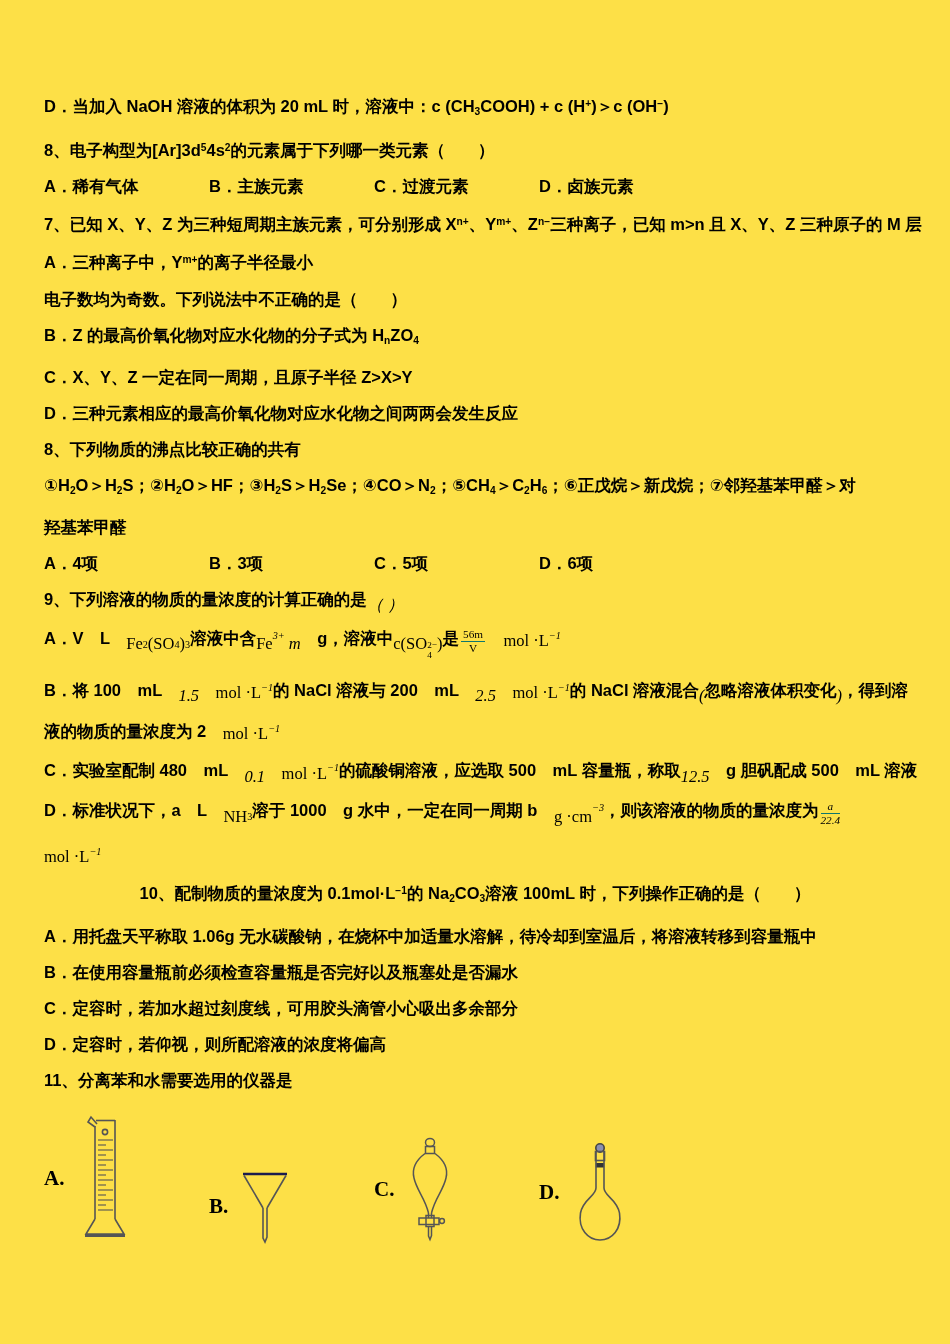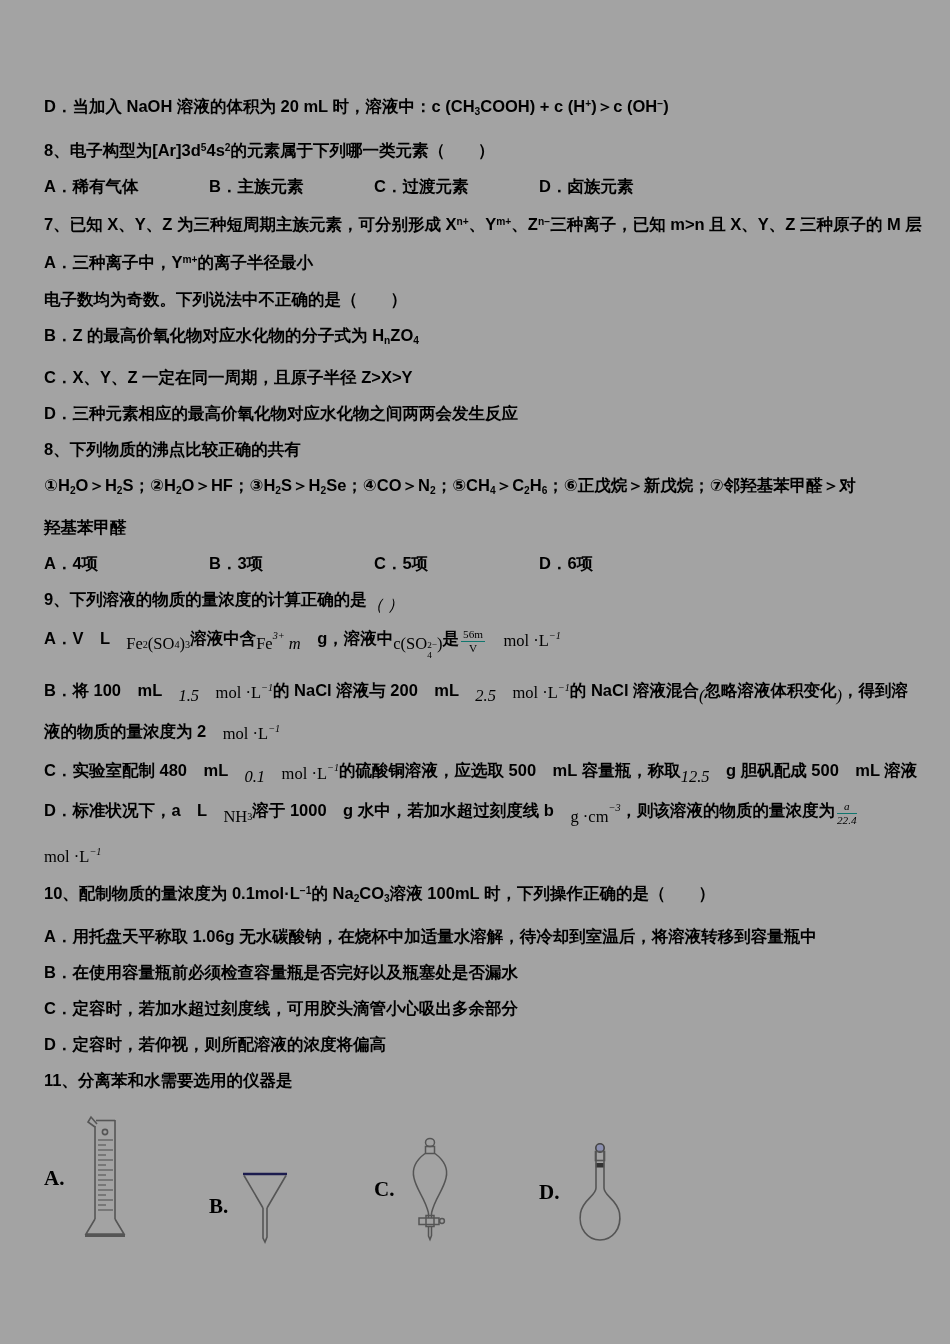--- a/index.html
+++ b/index.html
@@ -5,7 +5,7 @@
   html,body{margin:0;padding:0;background:#fff;}
   .page{
     position:relative; width:950px; height:1344px; box-sizing:border-box;
-    background:#a3a3a3; color:#000;
+    background:#fde047; color:#000;
     font-family:"Liberation Sans","DejaVu Sans",sans-serif;
     font-weight:bold; font-size:16.5px;
     padding:92px 44px 0 44px; overflow:hidden;

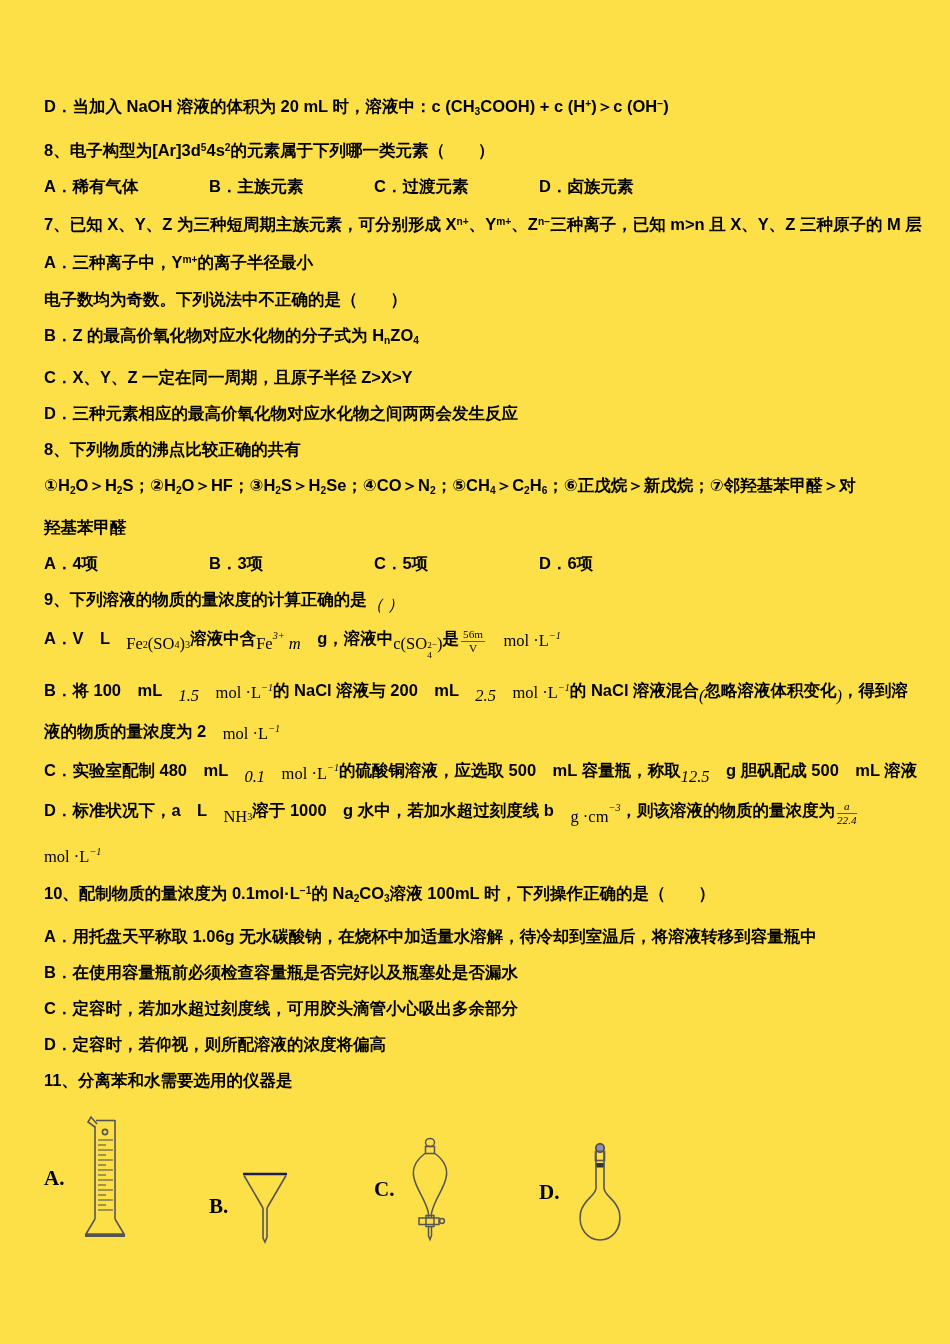--- a/index.html
+++ b/index.html
@@ -70,7 +70,7 @@
       <div class="line" data-name="q9-option-b-1"><span>B．将 100　mL　</span><span class="mit plow">1.5</span><span class="math">　mol ·L</span><span class="msup">−1</span><span>的 NaCl 溶液与 200　mL　</span><span class="mit plow">2.5</span><span class="math">　mol ·L</span><span class="msup">−1</span><span>的 NaCl 溶液混合</span><span class="mit plow">(</span><span>忽略溶液体积变化</span><span class="mit plow">)</span><span>，得到溶</span></div>
       <div class="line" data-name="q9-option-b-2"><span>液的物质的量浓度为 2　</span><span class="math">mol ·L</span><span class="msup">−1</span></div>
       <div class="line" data-name="q9-option-c"><span>C．实验室配制 480　mL　</span><span class="mit plow">0.1</span><span class="math">　mol ·L</span><span class="msup">−1</span><span>的硫酸铜溶液，应选取 500　mL 容量瓶，称取</span><span class="mit plow">12.5</span><span>　g 胆矾配成 500　mL 溶液</span></div>
-      <div class="line" data-name="q9-option-d"><span>D．标准状况下，a　L　</span><span class="math plow2">NH</span><span class="msub">3</span><span>溶于 1000　g 水中，若加水超过刻度线 b</span><span class="math plow2">　g ·cm</span><span class="msup">−3</span><span>，则该溶液的物质的量浓度为</span><span class="frac fit" data-name="fraction"><span class="fn">a</span><span class="fd">22.4</span></span></div>
+      <div class="line" data-name="q9-option-d"><span>D．标准状况下，a　L　</span><span class="math plow2">NH</span><span class="msub">3</span><span>溶于 1000　g 水中，一定在同一周期 b</span><span class="math plow2">　g ·cm</span><span class="msup">−3</span><span>，则该溶液的物质的量浓度为</span><span class="frac fit" data-name="fraction"><span class="fn">a</span><span class="fd">22.4</span></span></div>
       <div class="line" data-name="q9-option-d-cont"><span class="math">mol ·L</span><span class="msup">−1</span></div>
       <div class="line" data-name="q10-stem"><span>10、配制物质的量浓度为 0.1mol·L</span><span class="sup">−1</span><span>的 Na</span><span class="sub">2</span><span>CO</span><span class="sub">3</span><span>溶液 100mL 时，下列操作正确的是（　　）</span></div>
       <div class="line" data-name="q10-option-a"><span>A．用托盘天平称取 1.06g 无水碳酸钠，在烧杯中加适量水溶解，待冷却到室温后，将溶液转移到容量瓶中</span></div>

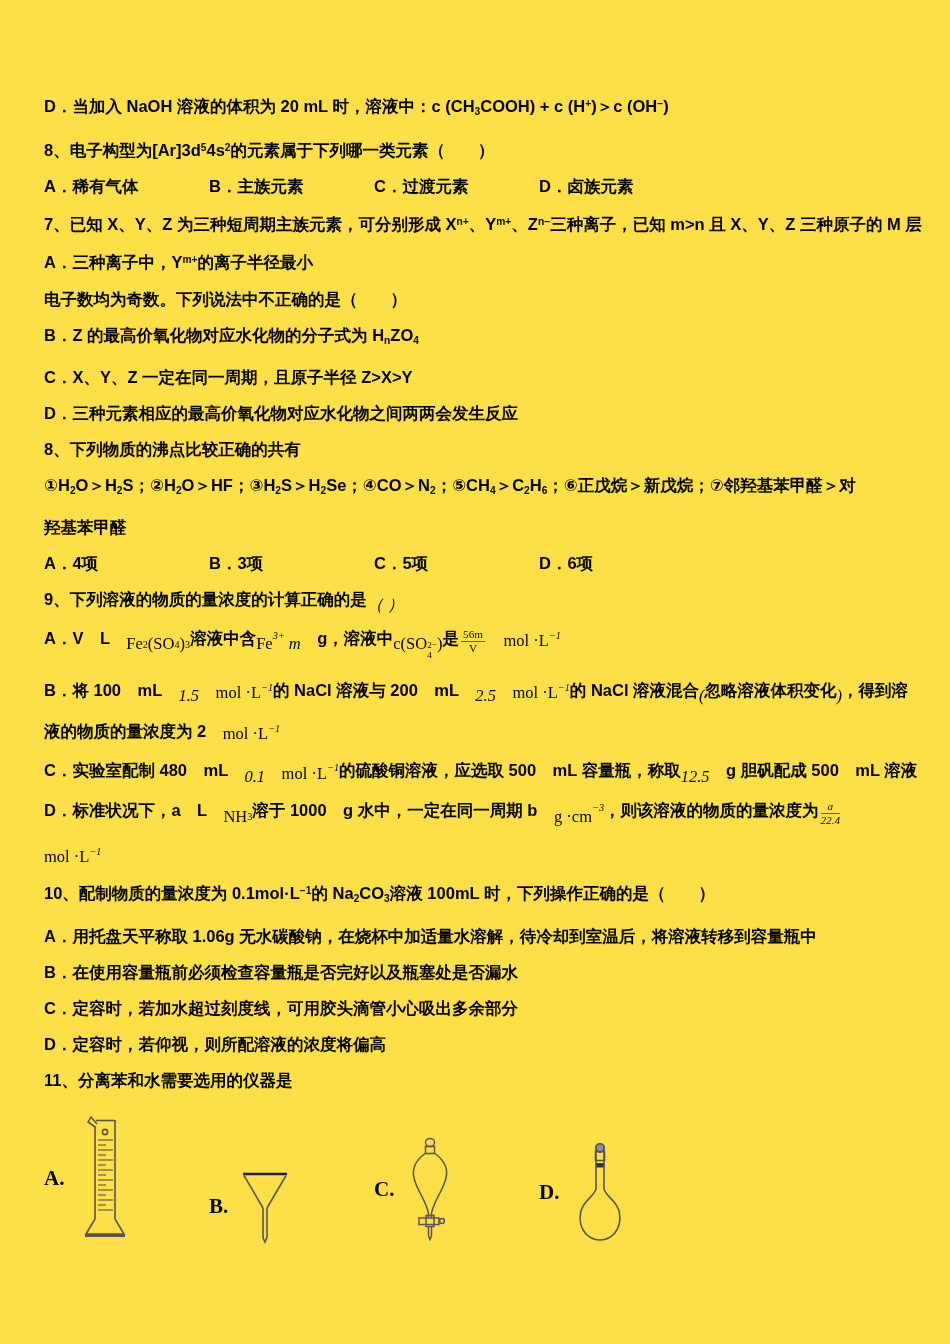--- a/index.html
+++ b/index.html
@@ -36,7 +36,7 @@
   [data-name="q9-option-c"]{ margin-top:8px; }
   [data-name="q9-option-d"]{ margin-top:10px; }
   [data-name="q9-option-d-cont"]{ margin-top:10px; }
-  [data-name="q10-stem"]{ margin-top:6px; }
+  [data-name="q10-stem"]{ margin-top:6px;text-align:center; }
   
   .fig-row{ display:flex; align-items:flex-end; height:140px; margin:6px 0 18px 0; }
   .fig{ width:165px; display:flex; align-items:center; }

